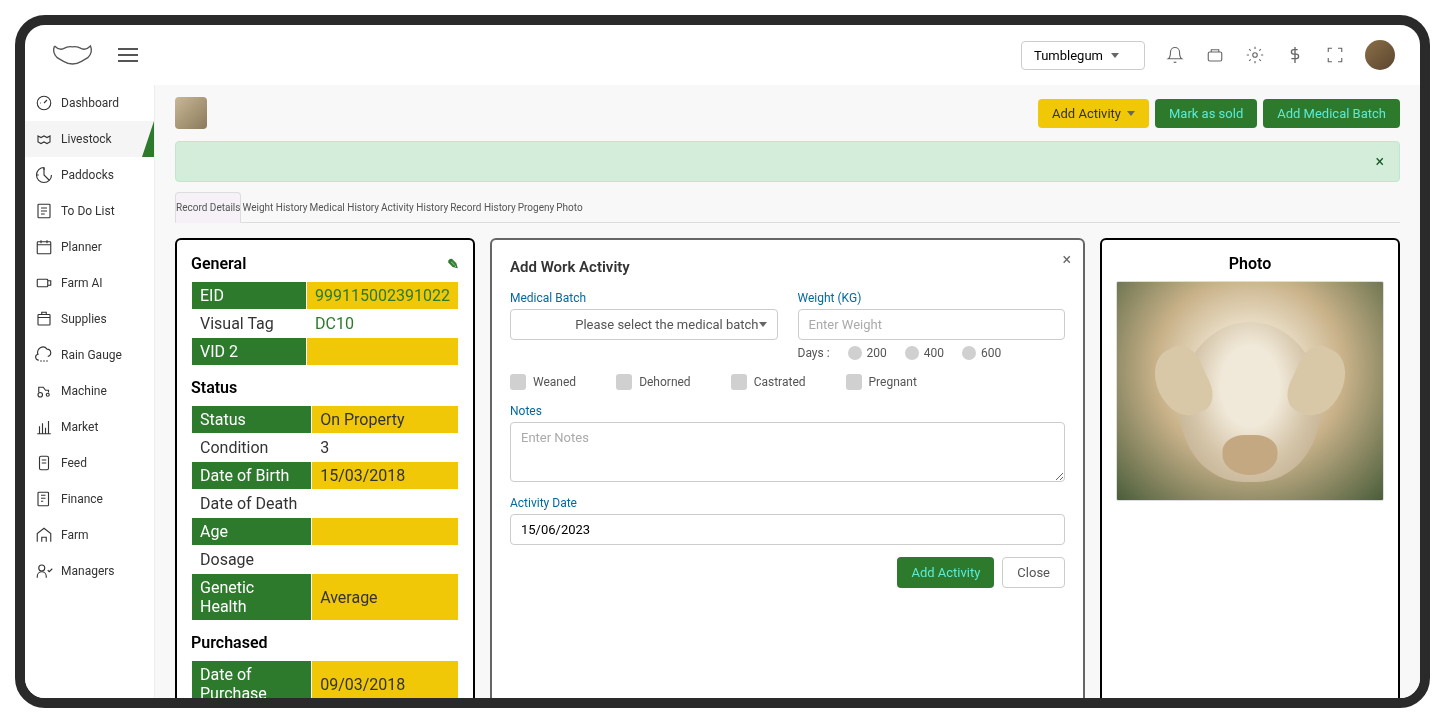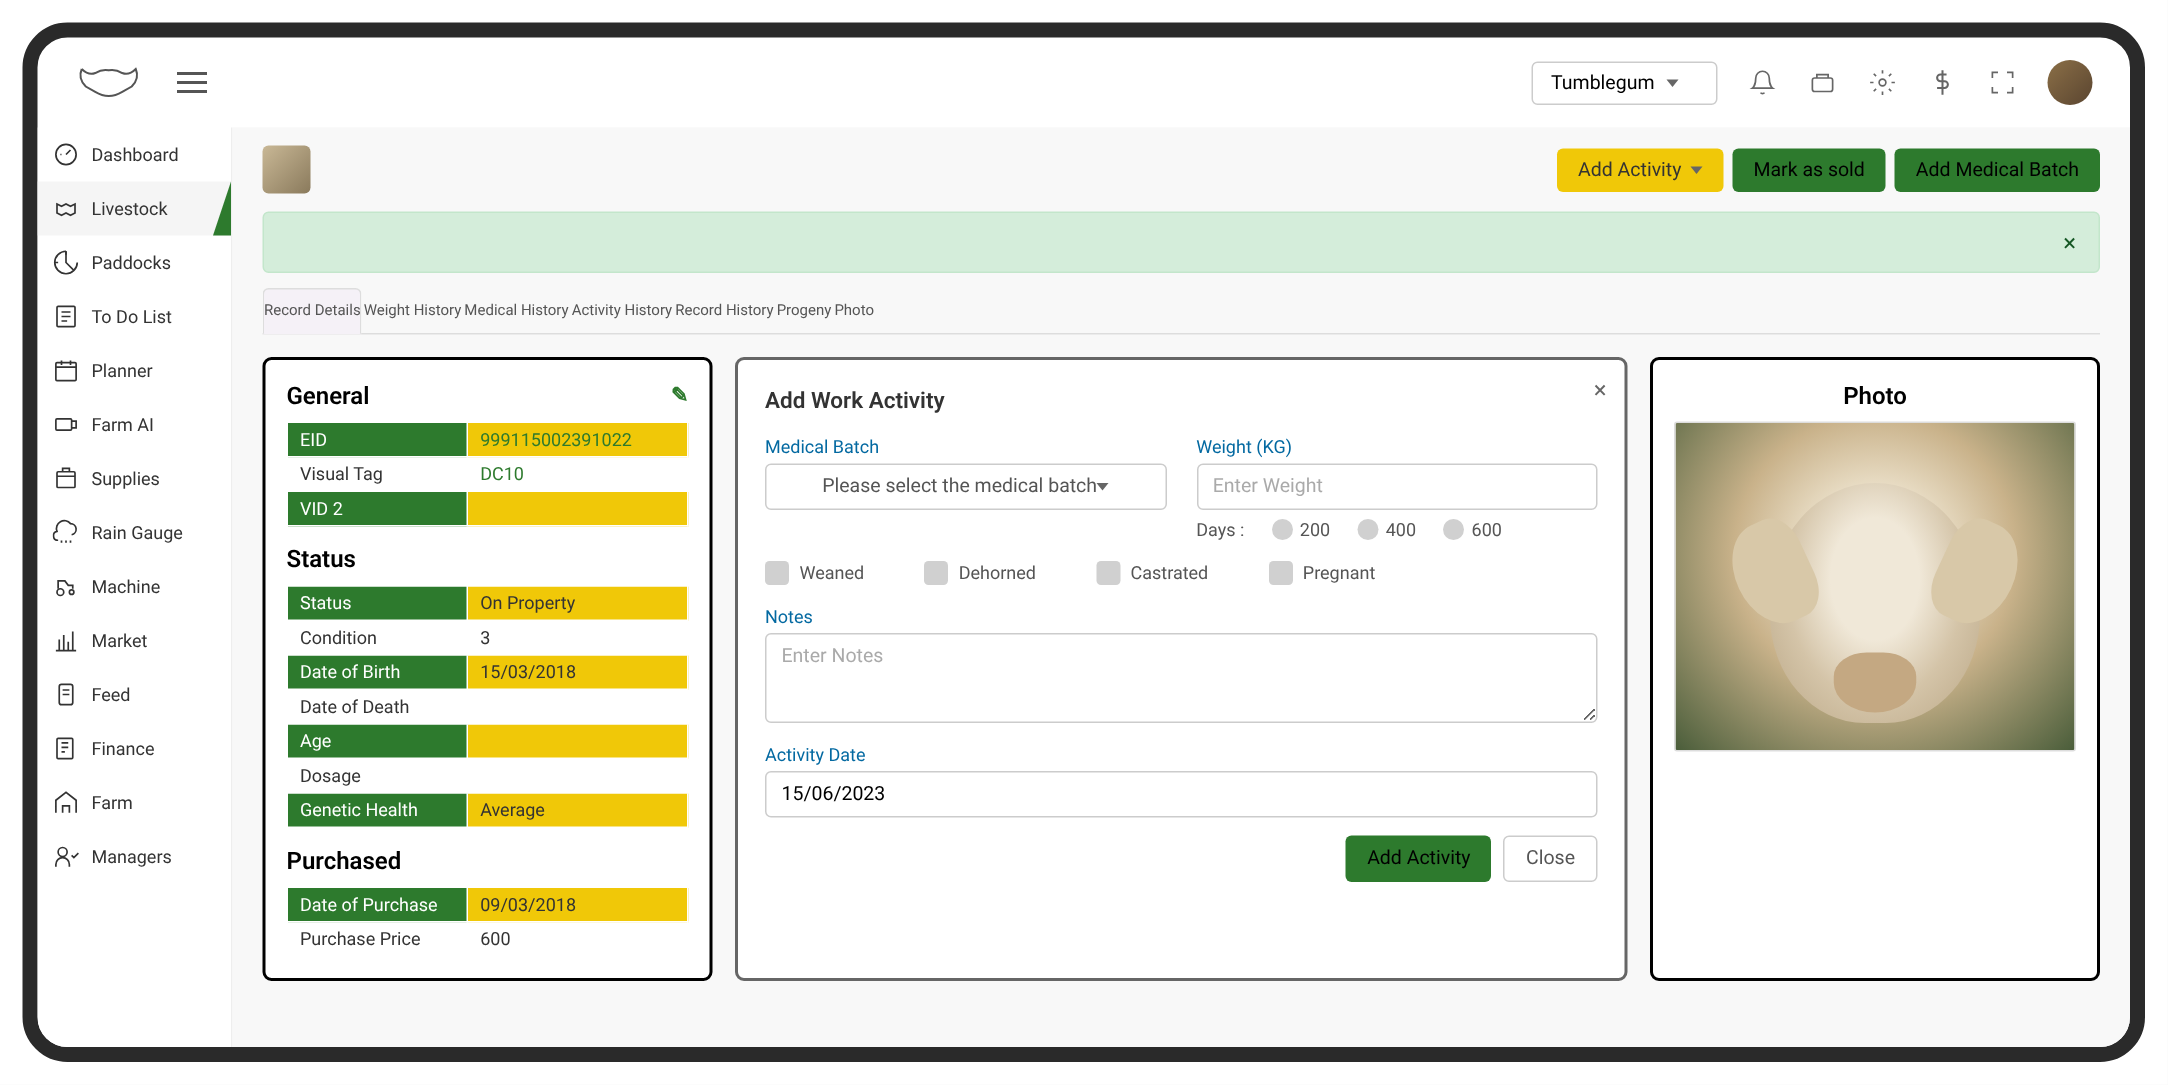--- a/index.html
+++ b/index.html
@@ -27,7 +27,7 @@
 .header-actions{margin-left:auto;display:flex;gap:6px}
 .btn{padding:7px 14px;border-radius:4px;font-size:13px;border:none;cursor:pointer}
 .btn-yellow{background:#f0c808;color:#333;display:flex;align-items:center;gap:6px}
-.btn-green{background:#2d7a2d;color:#000000}
+.btn-green{background:#2d7a2d;color:#5eead4}
 .alert{margin:0 20px 10px;background:#d4edda;border:1px solid #c3e6cb;color:#155724;padding:10px 15px;border-radius:4px;font-size:13px;display:flex;align-items:center}
 .alert-close{margin-left:auto;cursor:pointer;color:#155724;font-size:16px}
 .tabs{display:flex;margin:0 20px;border-bottom:1px solid #ddd}

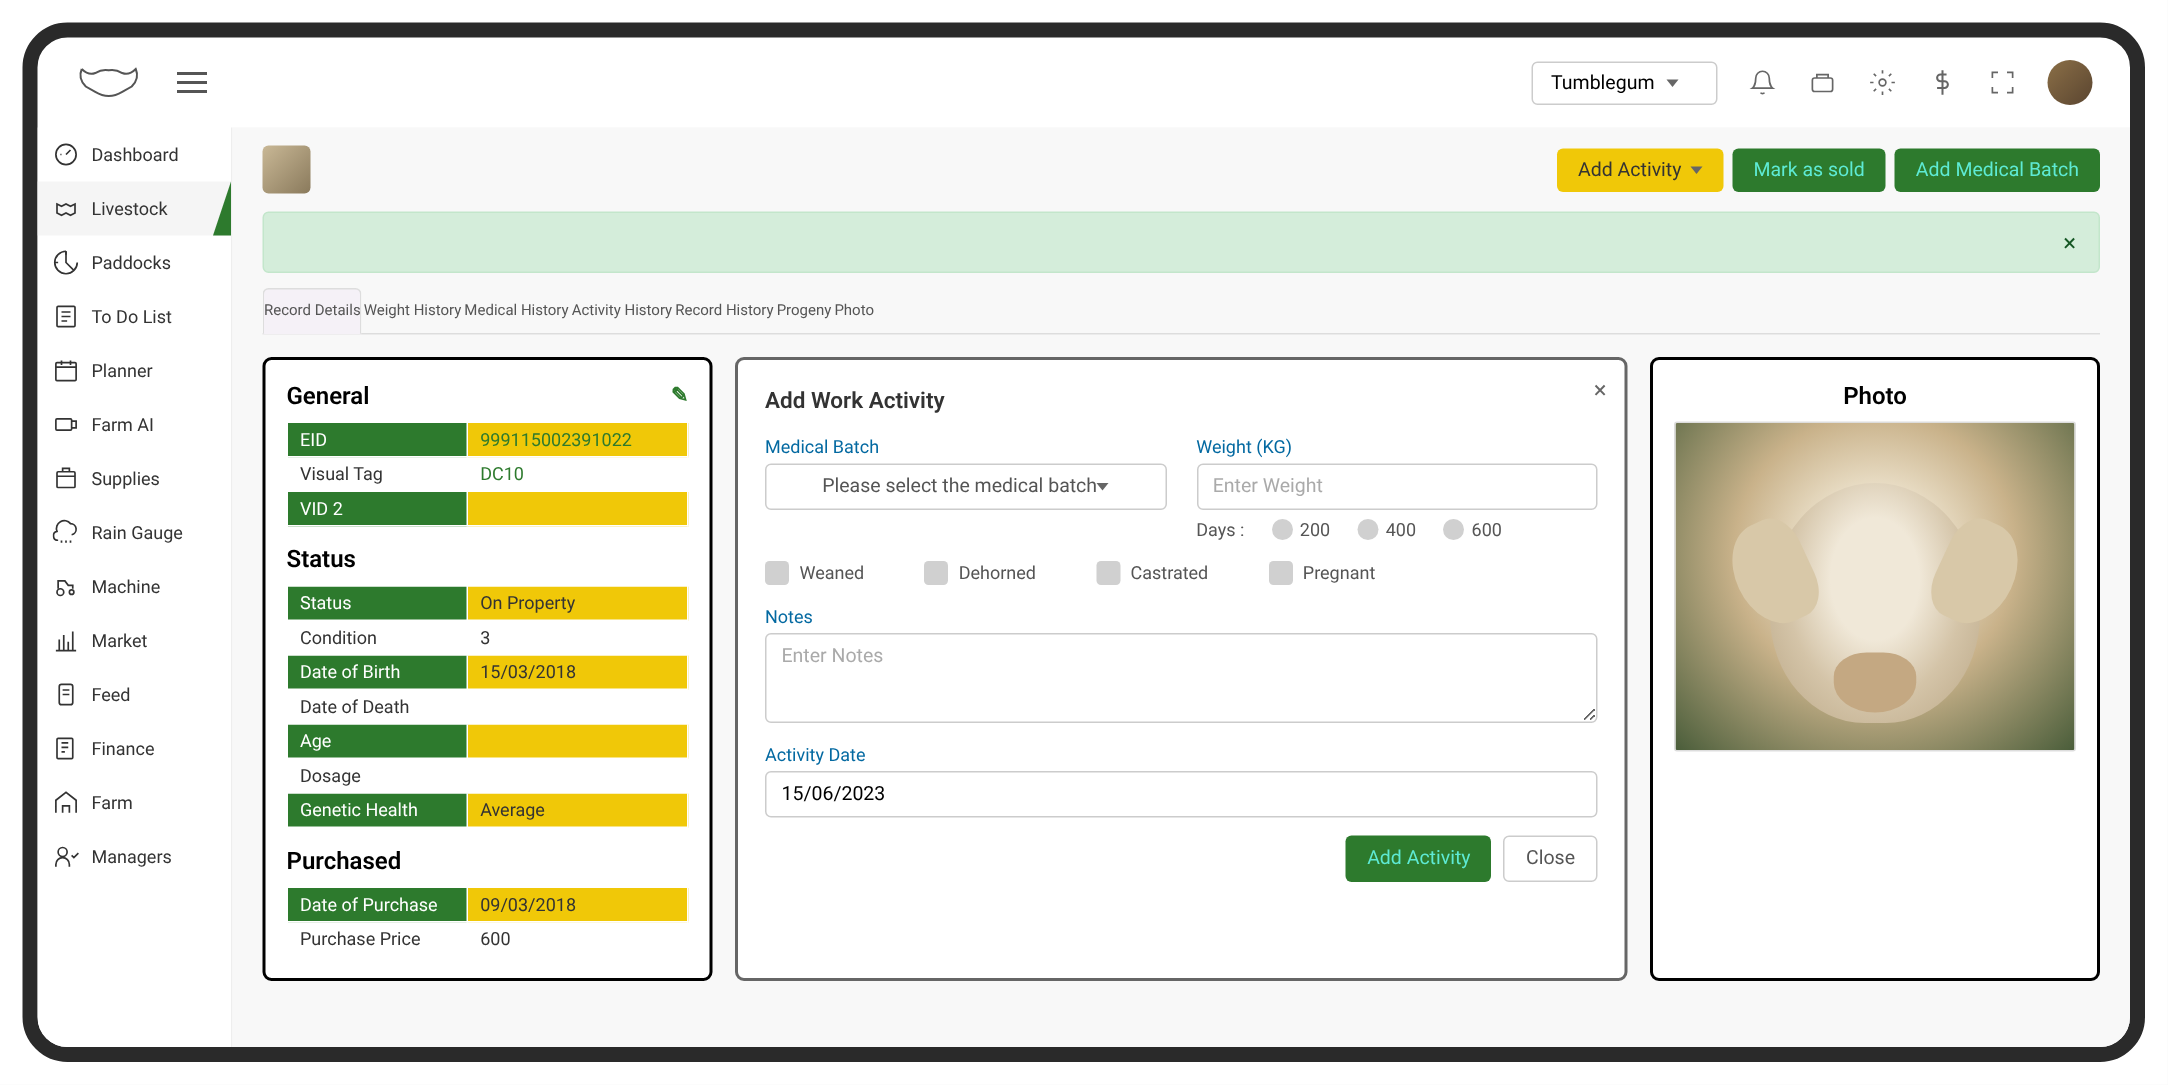--- a/index.html
+++ b/index.html
@@ -40,7 +40,7 @@
 .panel-mid{flex:1;border:2px solid #666;position:relative;padding:18px}
 .sec-title{font-size:16px;font-weight:600;margin-bottom:8px;display:flex;align-items:center}
 .edit-ic{margin-left:auto;color:#2d7a2d;cursor:pointer;font-size:14px}
-.data-table{width:100%;border-collapse:collapse;font-size:12px}
+.data-table{width:100%;border-collapse:collapse;font-size:16px}
 .data-table td{padding:4px 8px;border:1px solid #fff}
 .cell-green{background:#2d7a2d;color:#fff;width:45%}
 .cell-yellow{background:#f0c808;color:#333}

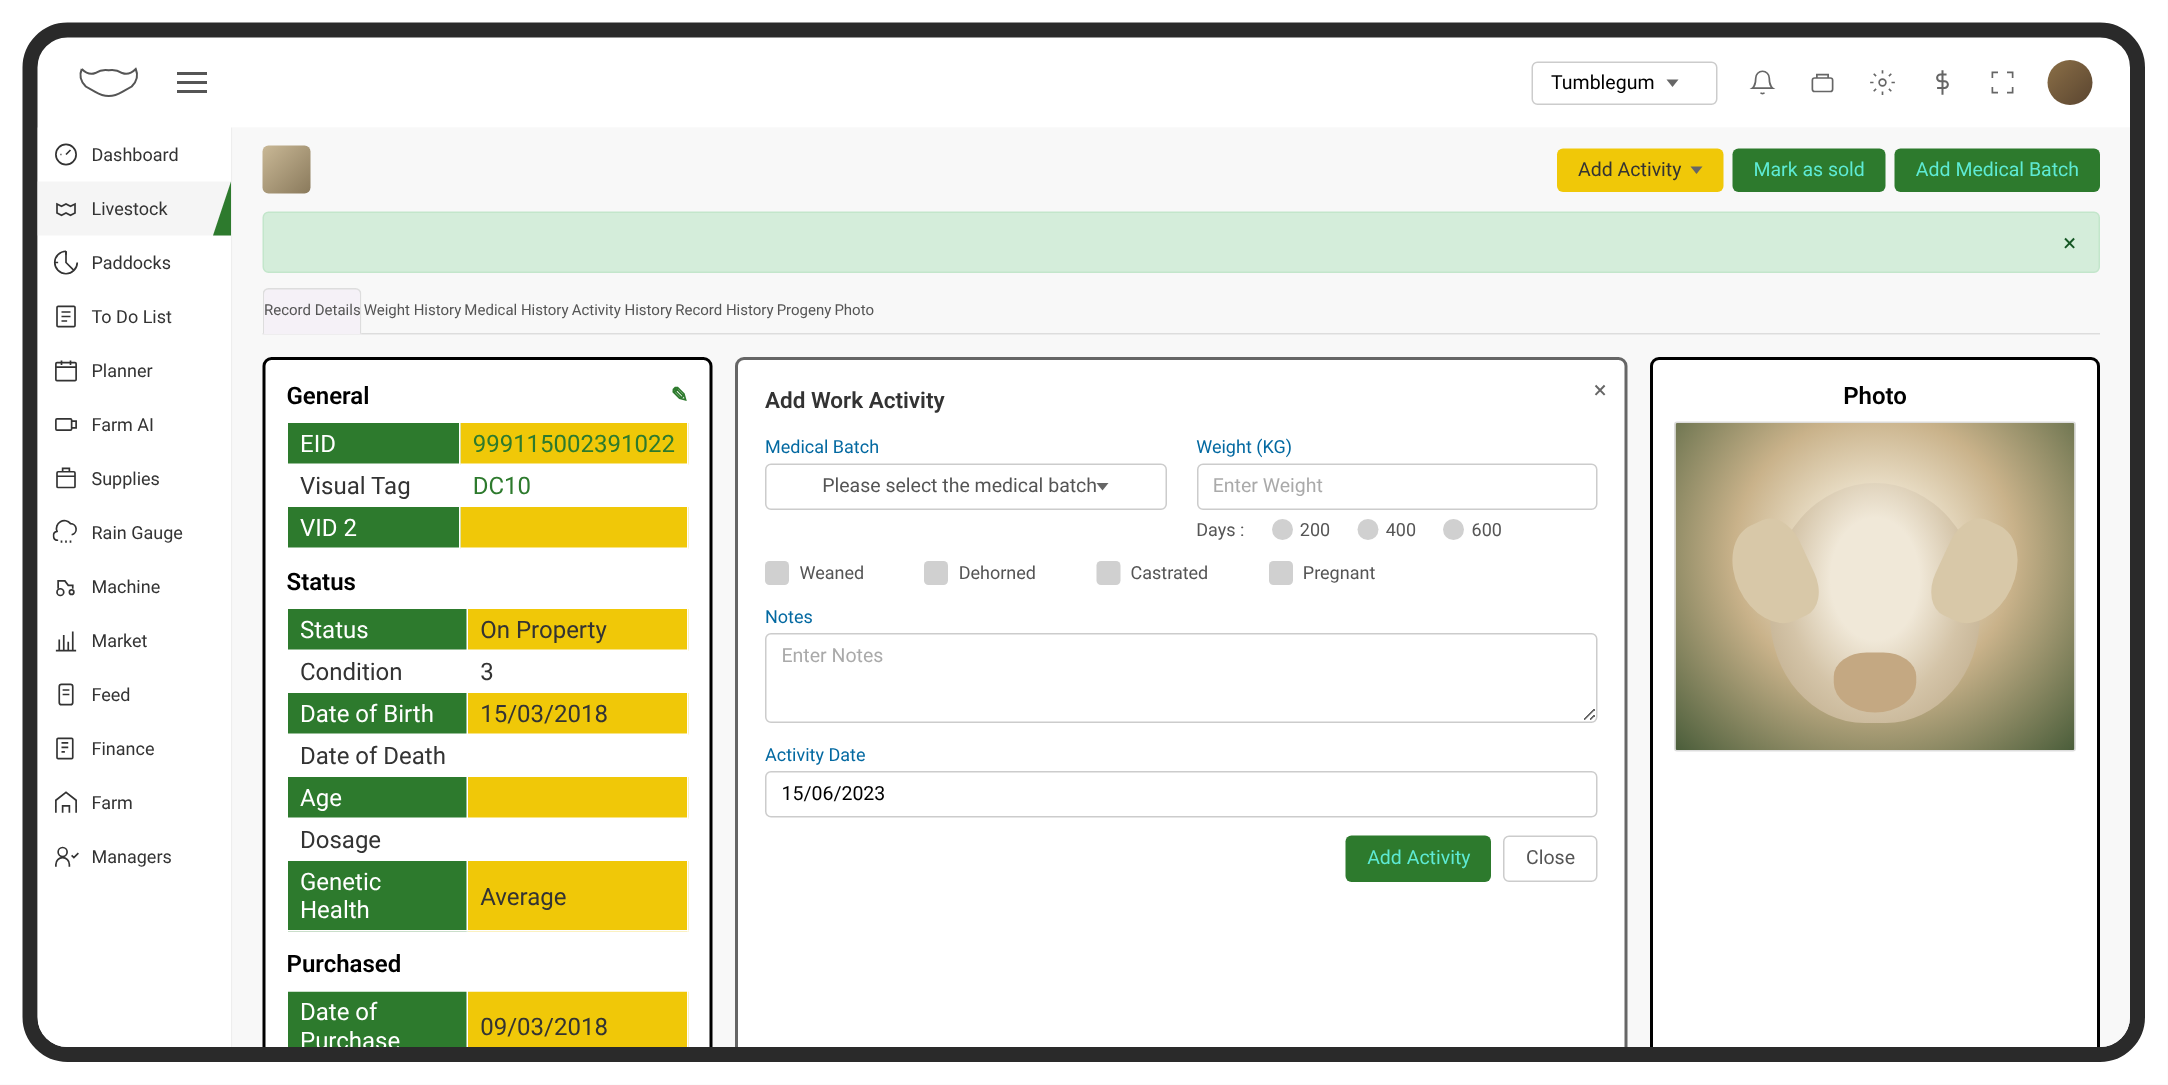--- a/index.html
+++ b/index.html
@@ -52,7 +52,7 @@
 .form-col{flex:1}
 .lbl{font-size:12px;color:#0369a1;margin-bottom:4px;display:block}
 .sel,.inp,.ta{width:100%;border:1px solid #ccc;border-radius:4px;padding:7px 10px;font-size:13px;background:#fff}
-.sel{display:flex;align-items:center;justify-content:center;color:#555}
+.sel{display:flex;align-items:center;justify-content:flex-end;color:#555}
 .inp::placeholder,.ta::placeholder{color:#aaa}
 .radios{display:flex;gap:18px;align-items:center;font-size:12px;color:#555;margin-top:6px}
 .radio{display:flex;align-items:center;gap:5px}

